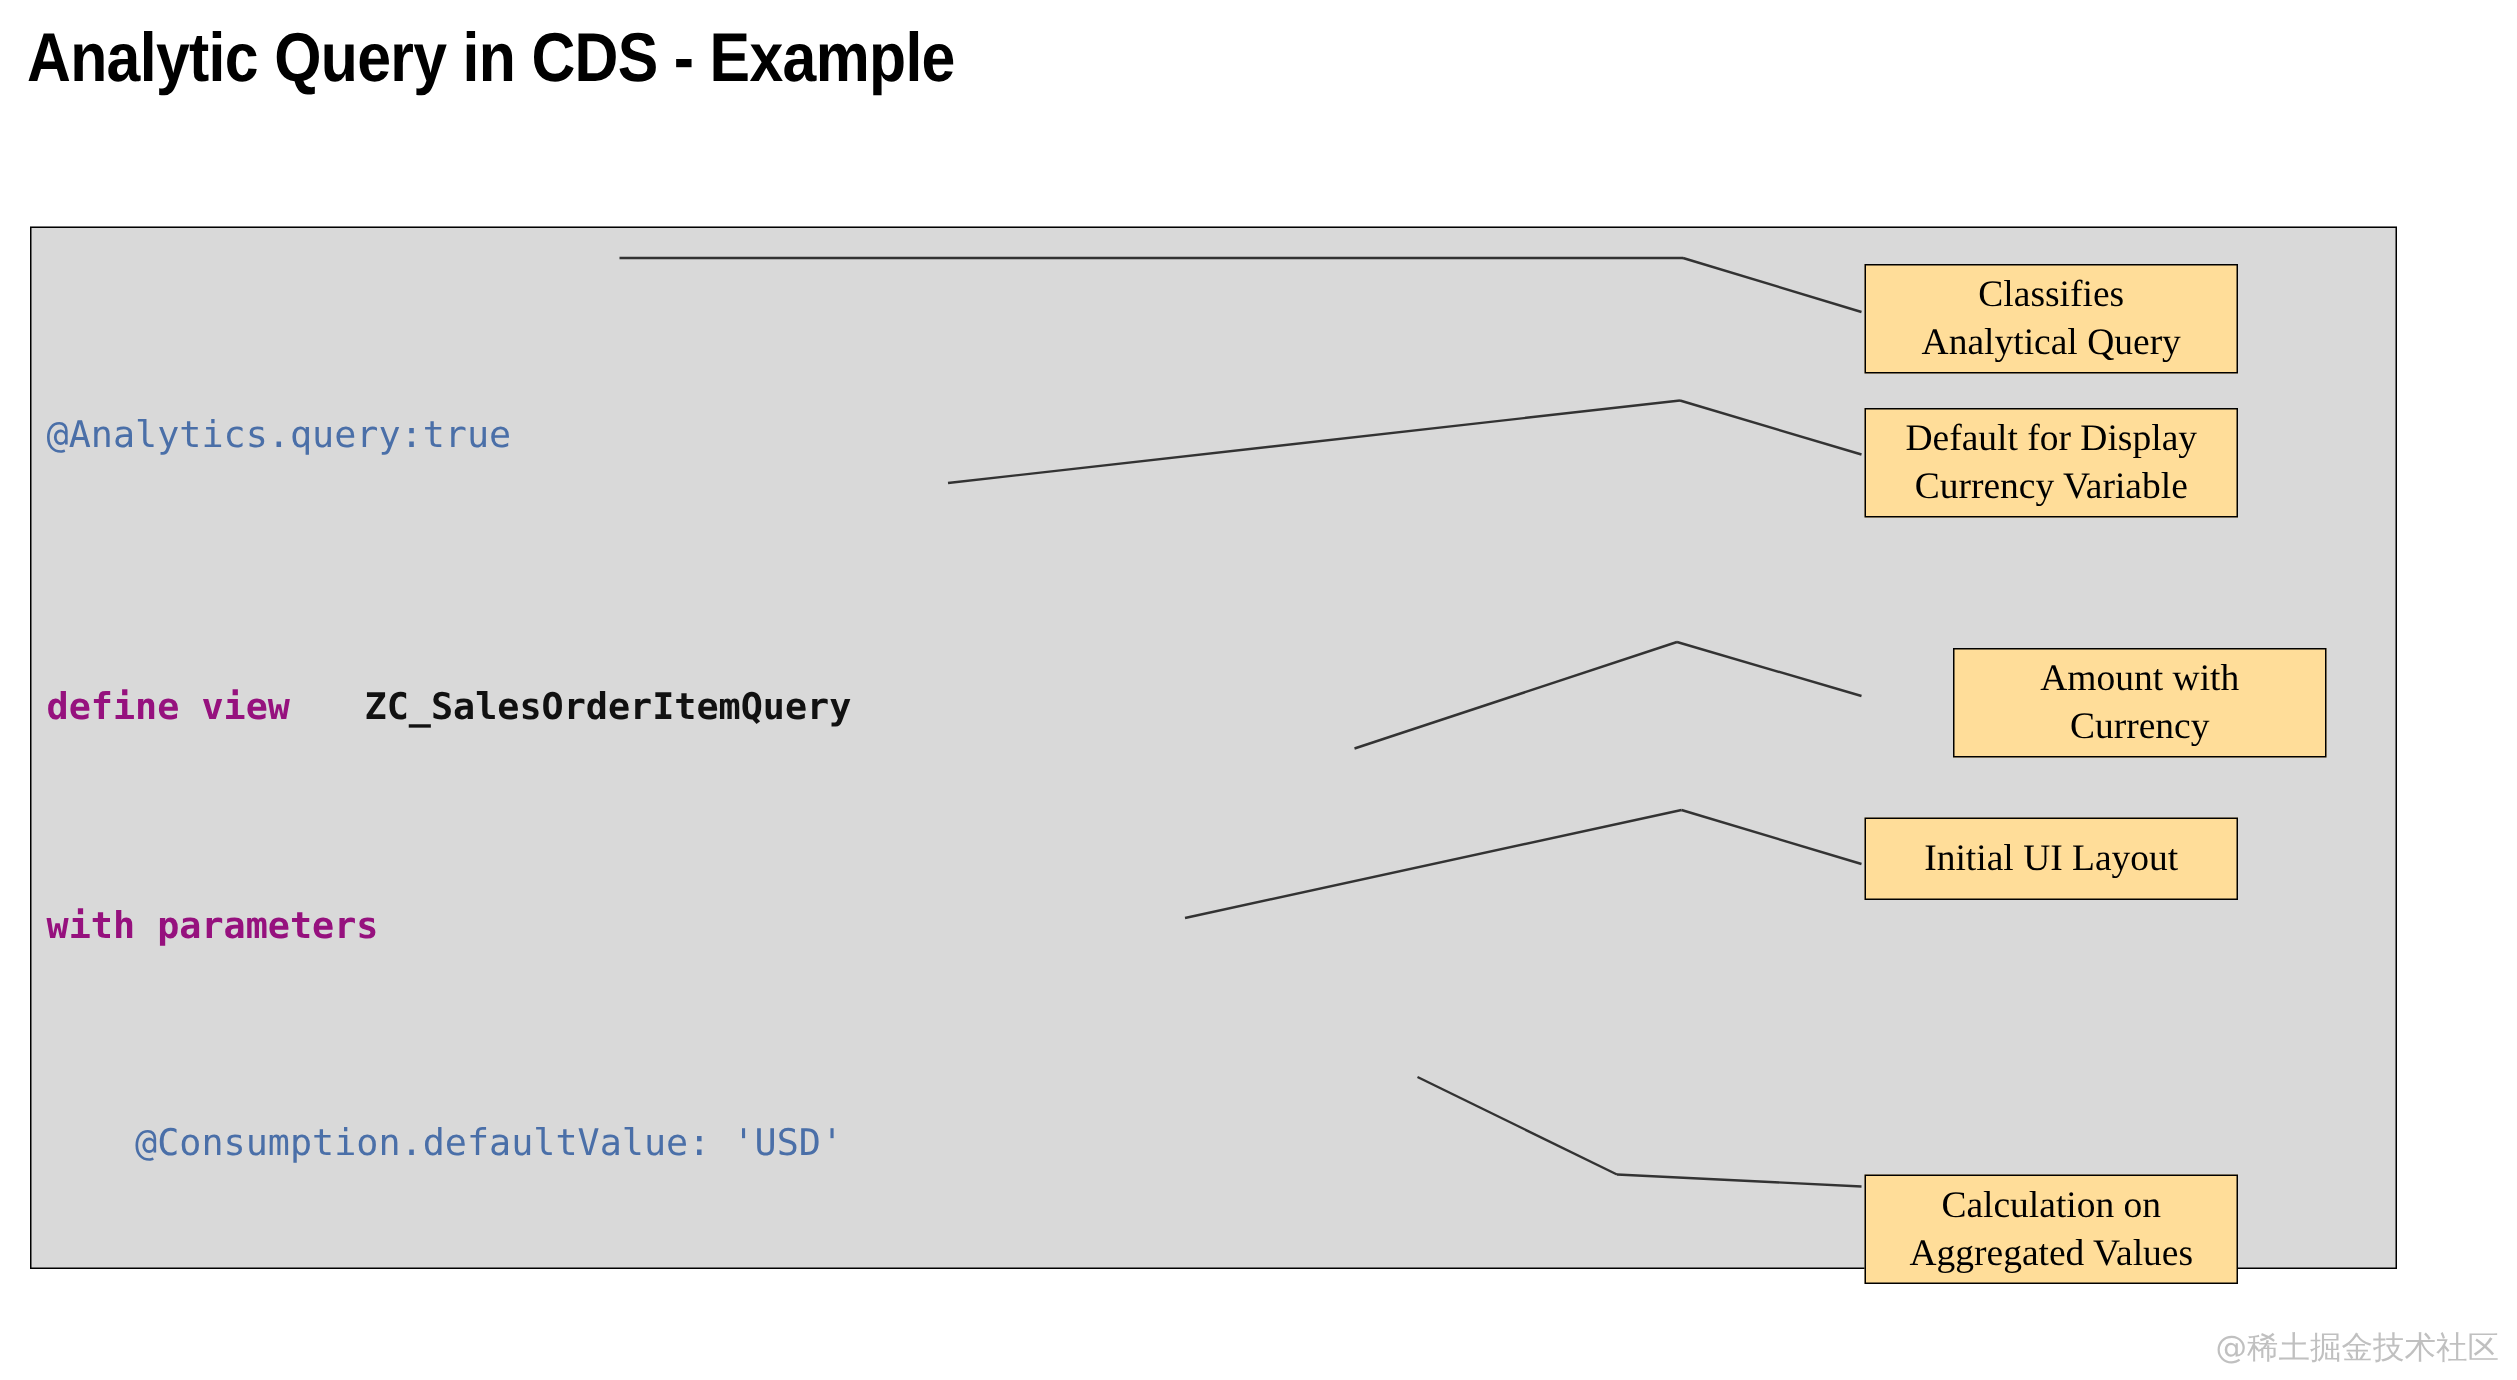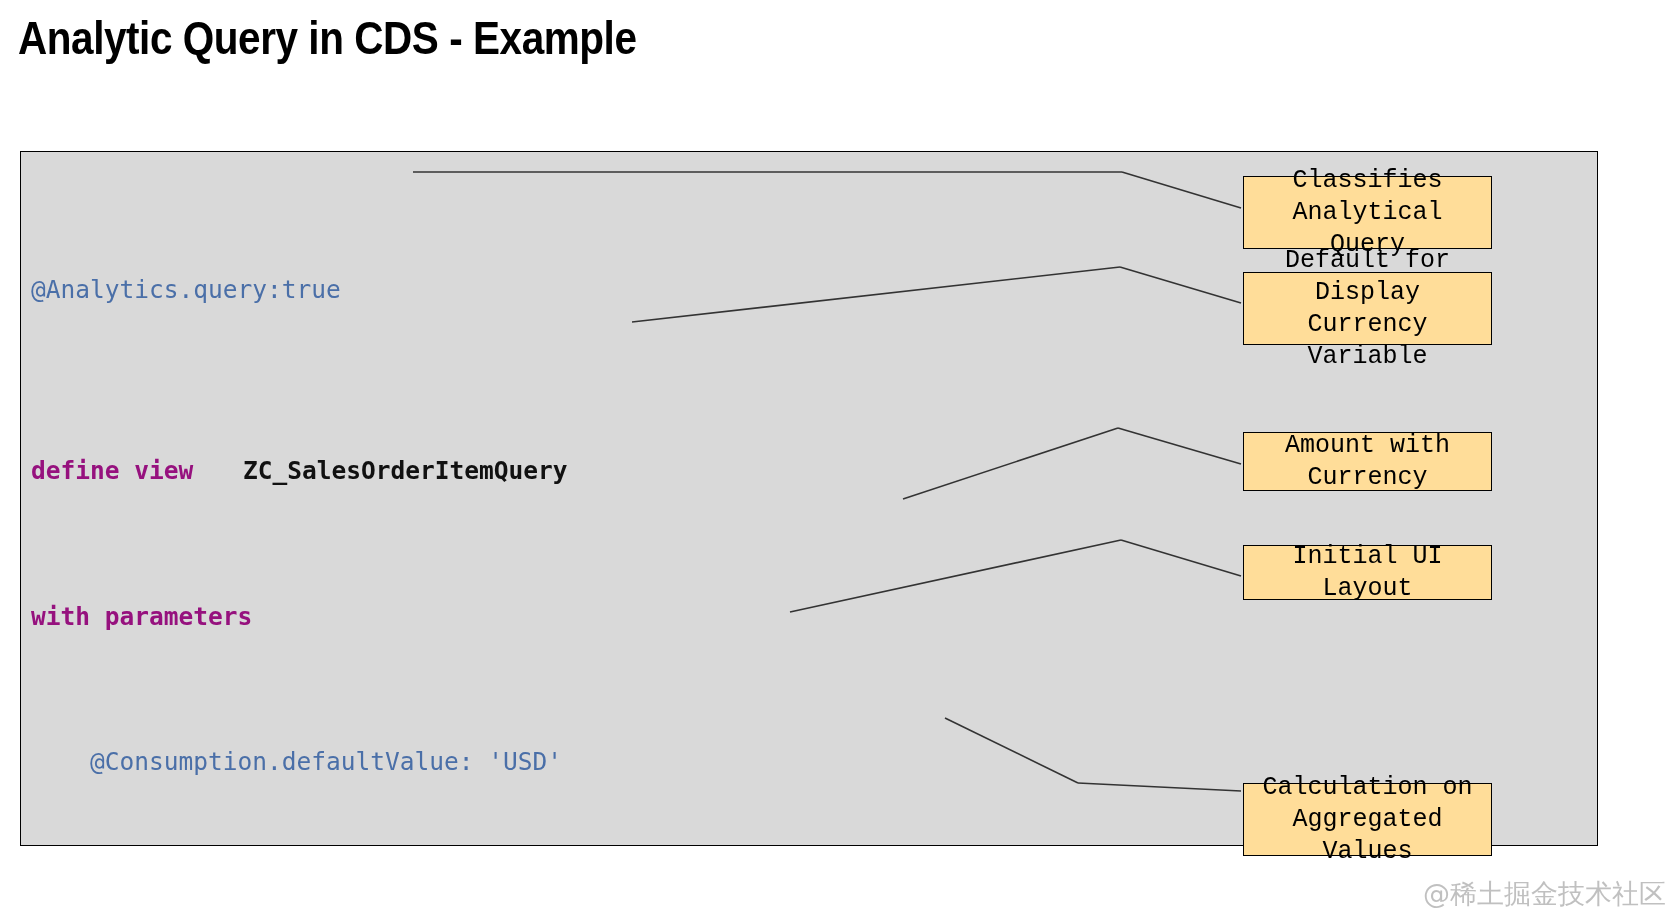--- a/index.html
+++ b/index.html
@@ -66,7 +66,7 @@
     background: #ffdd99;
     border: 1.5px solid #000000;
     box-sizing: border-box;
-    font-family: Liberation Mono, monospace;
+    font-family: Liberation Serif, serif;
     font-size: 25px;
     line-height: 32px;
     color: #000000;

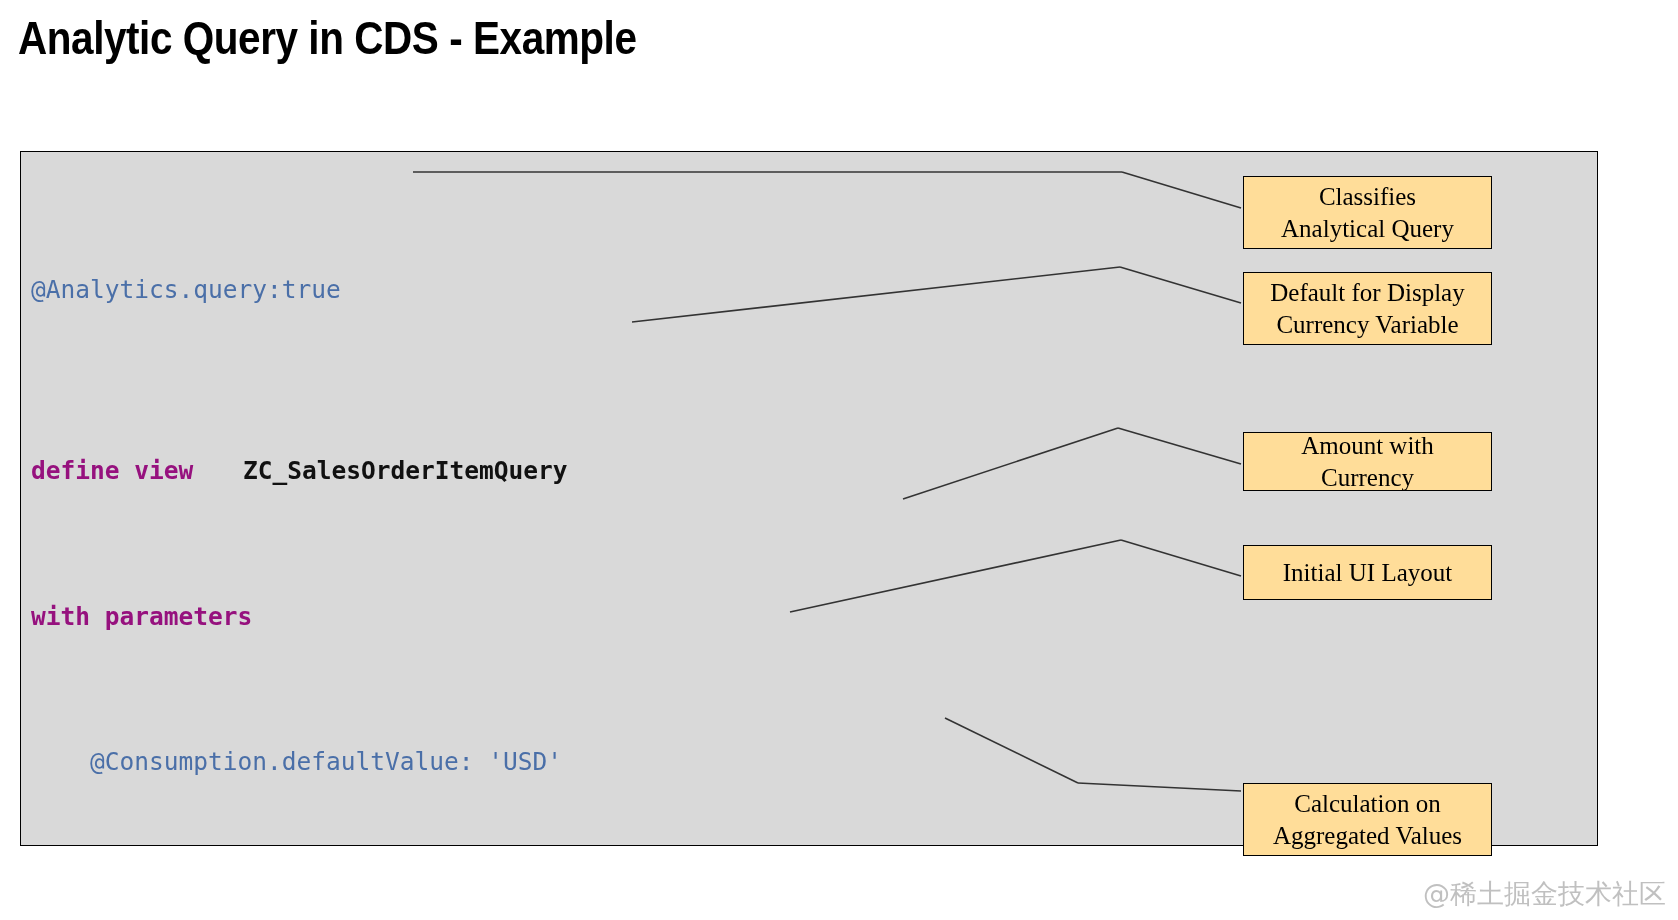--- a/index.html
+++ b/index.html
@@ -80,7 +80,7 @@
 
   #callout-classifies { left: 1243px; top: 176px; width: 249px; height: 73px; }
   #callout-default    { left: 1243px; top: 272px; width: 249px; height: 73px; }
-  #callout-amount     { left: 1243px; top: 432px; width: 249px; height: 59px; }
+  #callout-amount     { left: 1302px; top: 432px; width: 249px; height: 73px; }
   #callout-layout     { left: 1243px; top: 545px; width: 249px; height: 55px; text-align: center; }
   #callout-calc       { left: 1243px; top: 759px; width: 249px; height: 73px; margin-top: 24px; }
 

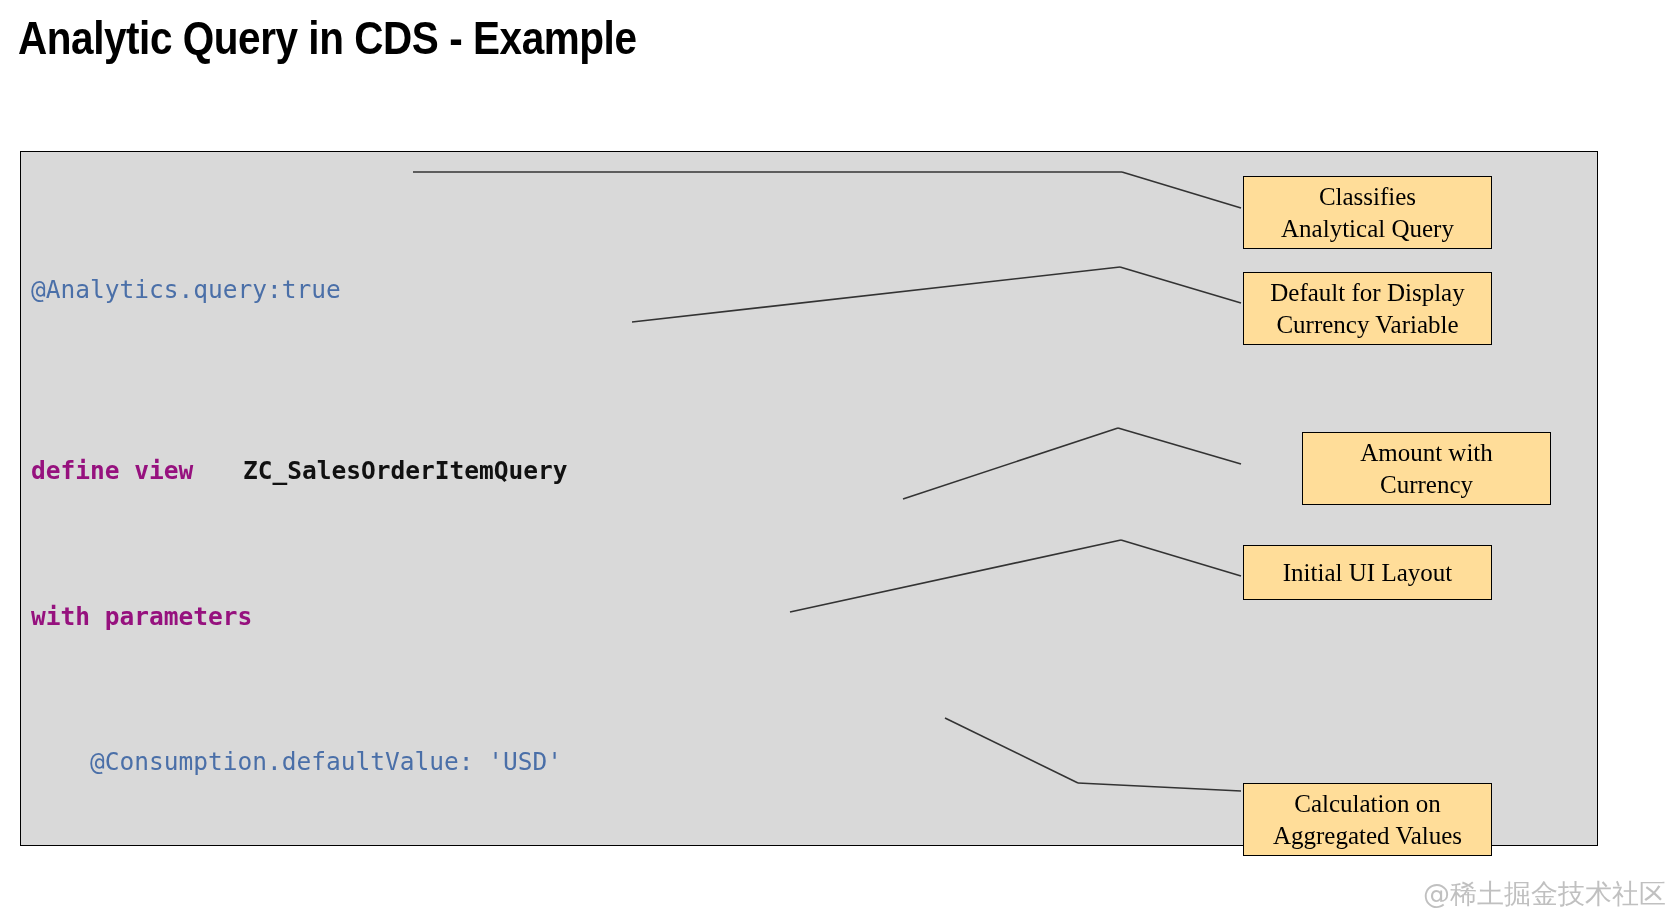--- a/index.html
+++ b/index.html
@@ -99,7 +99,7 @@
     right: 12px;
     bottom: 8px;
     font-family: "DejaVu Sans", sans-serif;
-    font-size: 27px;
+    font-size: 21px;
     color: #b6b6b6;
     opacity: 0.85;
     white-space: nowrap;

